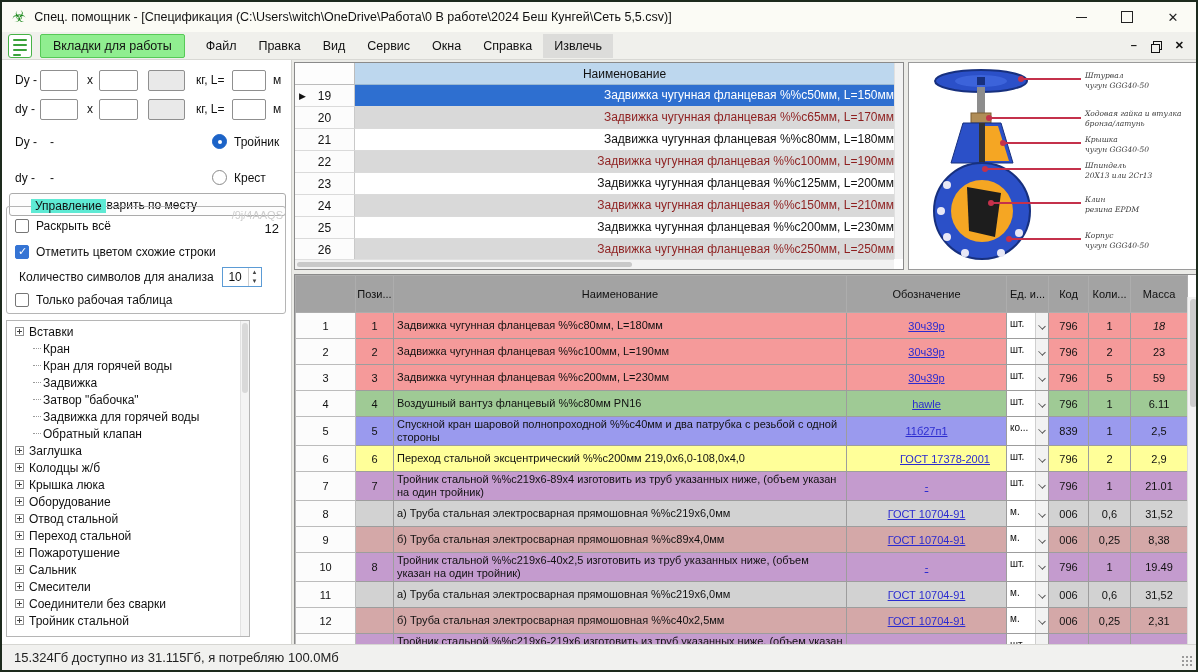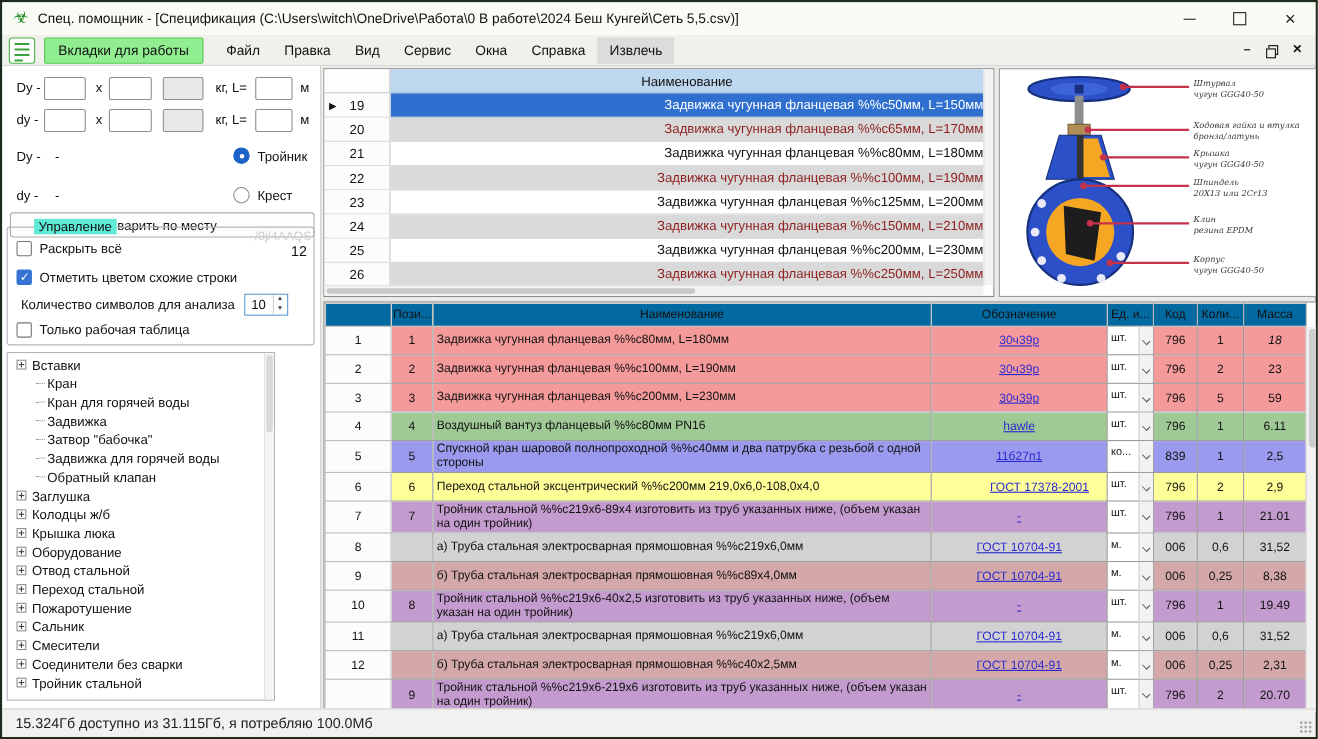--- a/index.html
+++ b/index.html
@@ -101,7 +101,7 @@
   .spec col.c-num{width:60px;} .spec col.c-pos{width:38px;} .spec col.c-name{width:453px;}
   .spec col.c-des{width:160px;} .spec col.c-unit{width:42px;} .spec col.c-code{width:40px;}
   .spec col.c-qty{width:42px;} .spec col.c-mass{width:57px;}
-  .spec th { height:21px; background:#0369a1; border:1px solid #adadad; font-size:11px; font-weight:normal; color:#111; overflow:hidden; white-space:nowrap;margin-left:21px; }
+  .spec th { height:37px; background:#a3a3a3; border:1px solid #adadad; font-size:11px; font-weight:normal; color:#111; overflow:hidden; white-space:nowrap;margin-left:21px; }
   .spec td { border:1px solid #9d9d9d; font-size:11px; color:#111; height:26px; padding:1px 3px; overflow:hidden; }
   .spec td.rnum { background:#fcfcfc; text-align:center; border-color:#bcbcbc; }
   .spec td.pos { text-align:center; }

